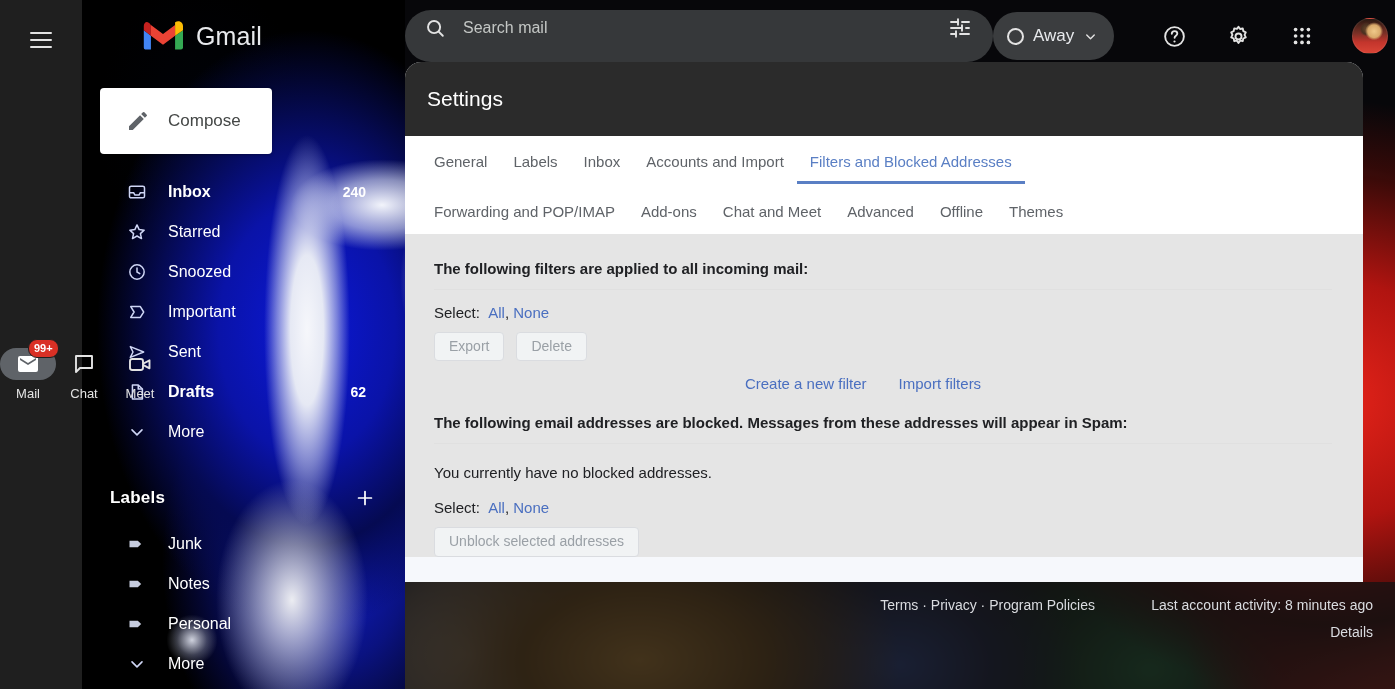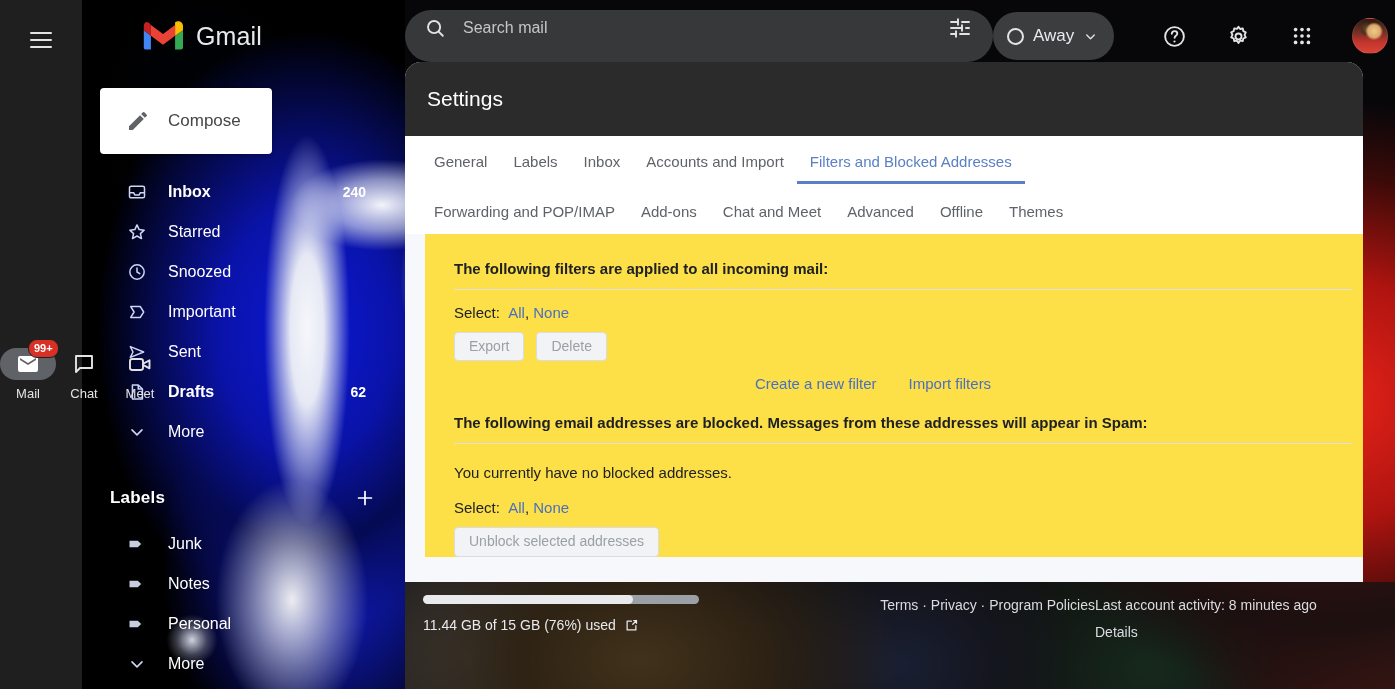--- a/index.html
+++ b/index.html
@@ -174,7 +174,7 @@
   .tab.first { padding-left: 0; }
   .tab.active { color: #5a7fc4; border-bottom-color: #5a7fc4; }
 
-  .settings-body { background: #fde047; padding: 0 30px 0 29px; margin-left: 20px; }
+  .settings-body { background: #e5e5e5; padding: 0 30px 0 29px; }
 
   .sect-title {
     font-size: 15px; font-weight: bold; color: #202124; padding-top: 26px; padding-bottom: 12px;

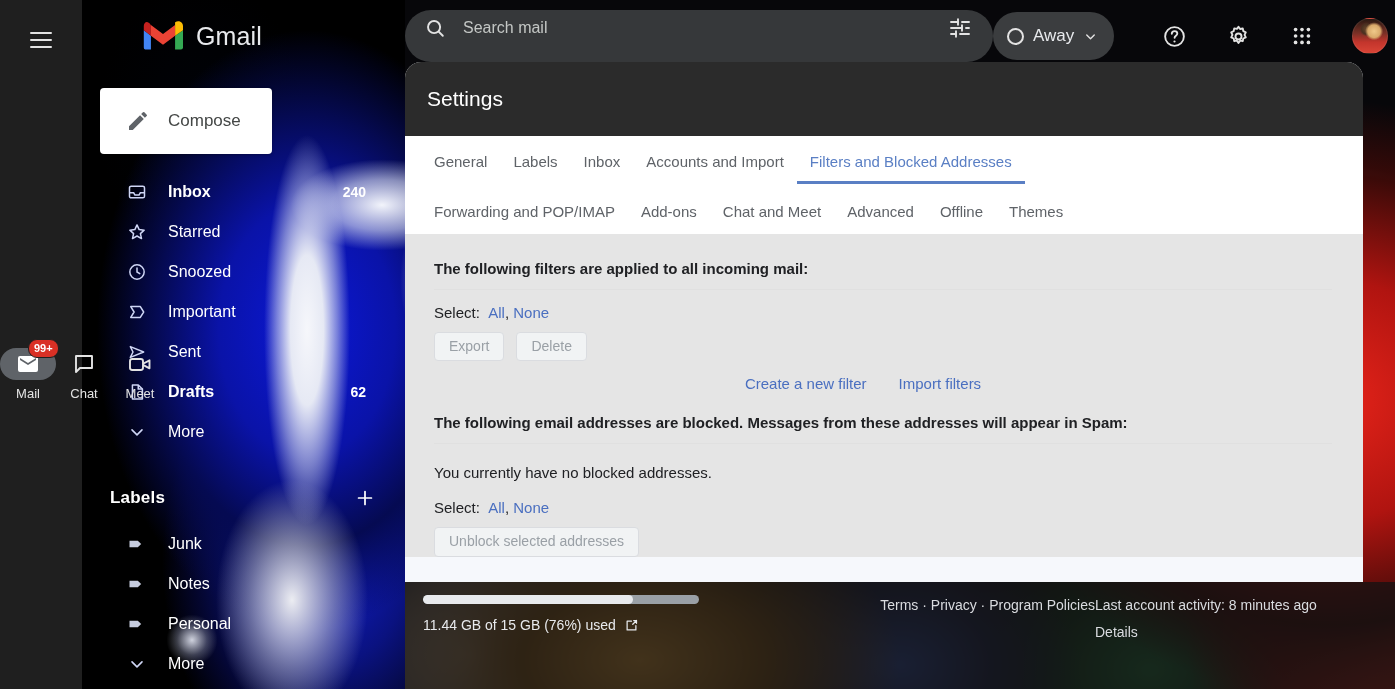--- a/index.html
+++ b/index.html
@@ -213,7 +213,7 @@
 
   .foot-mid { flex: 1; text-align: right; padding-top: 5px; }
   .foot-mid-text { font-size: 14px; color: #dadce0; }
-  .foot-right { width: 300px; text-align: left; padding-right: 22px; padding-top: 5px; }
+  .foot-right { width: 300px; text-align: right; padding-right: 22px; padding-top: 5px; }
   .foot-right .line1 { font-size: 14px; color: #dadce0; }
   .foot-right .line2 { font-size: 14px; color: #dadce0; margin-top: 11px; cursor: pointer; }
   .foot-sep { color: #dadce0; }

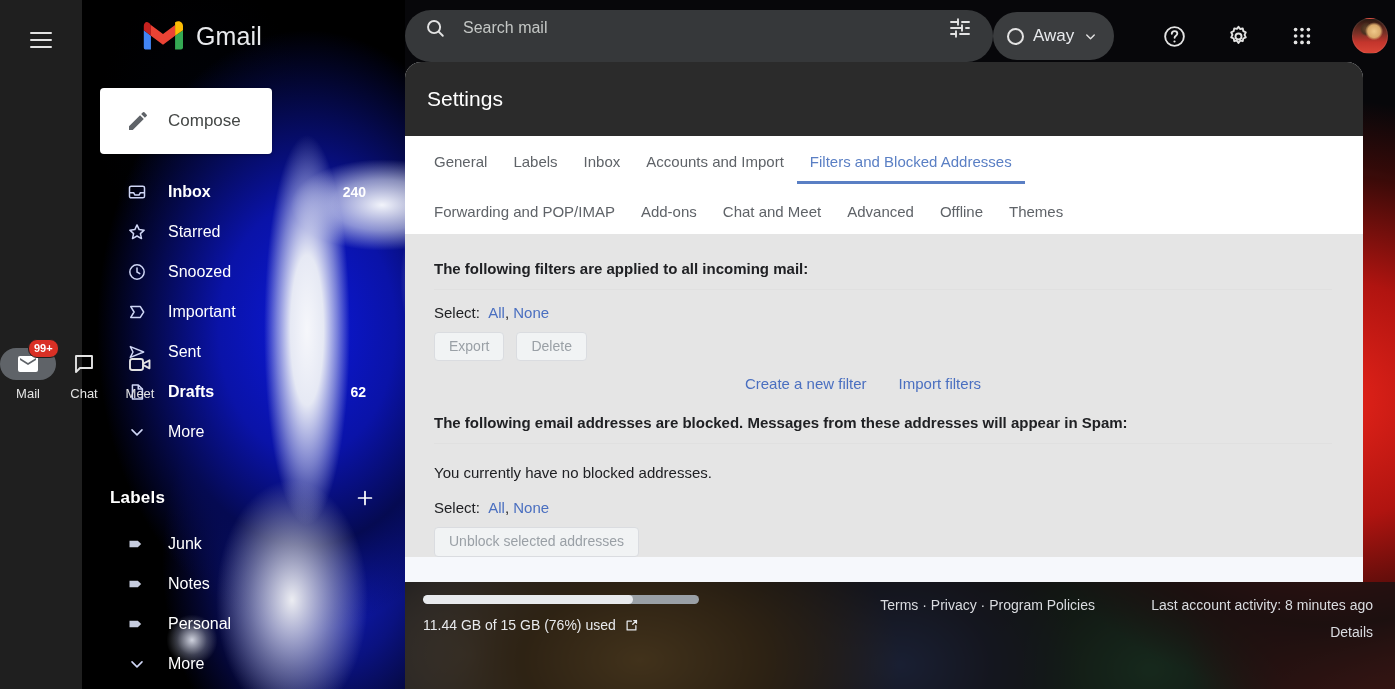--- a/index.html
+++ b/index.html
@@ -460,20 +460,6 @@
 
   <div class="footer">
 
-    <div class="foot-storage">
-      <div class="storage-bar">
-        <div class="storage-fill" id="storage-fill" style="width: 76%;"></div>
-      </div>
-      <div class="storage-text">
-        <span>11.44 GB of 15 GB (76%) used</span>
-        <span>
-          <svg width="15" height="15" viewBox="0 0 24 24" fill="none" stroke="#e8eaed" stroke-width="2">
-            <path d="M5 5h7M5 5v14h14v-7" stroke-linecap="round" stroke-linejoin="round"></path>
-            <path d="M14 10l6-6M15.5 4H20v4.5" stroke-linecap="round" stroke-linejoin="round"></path>
-          </svg>
-        </span>
-      </div>
-    </div>
 
     <div class="foot-mid">
       <div class="foot-mid-text">

